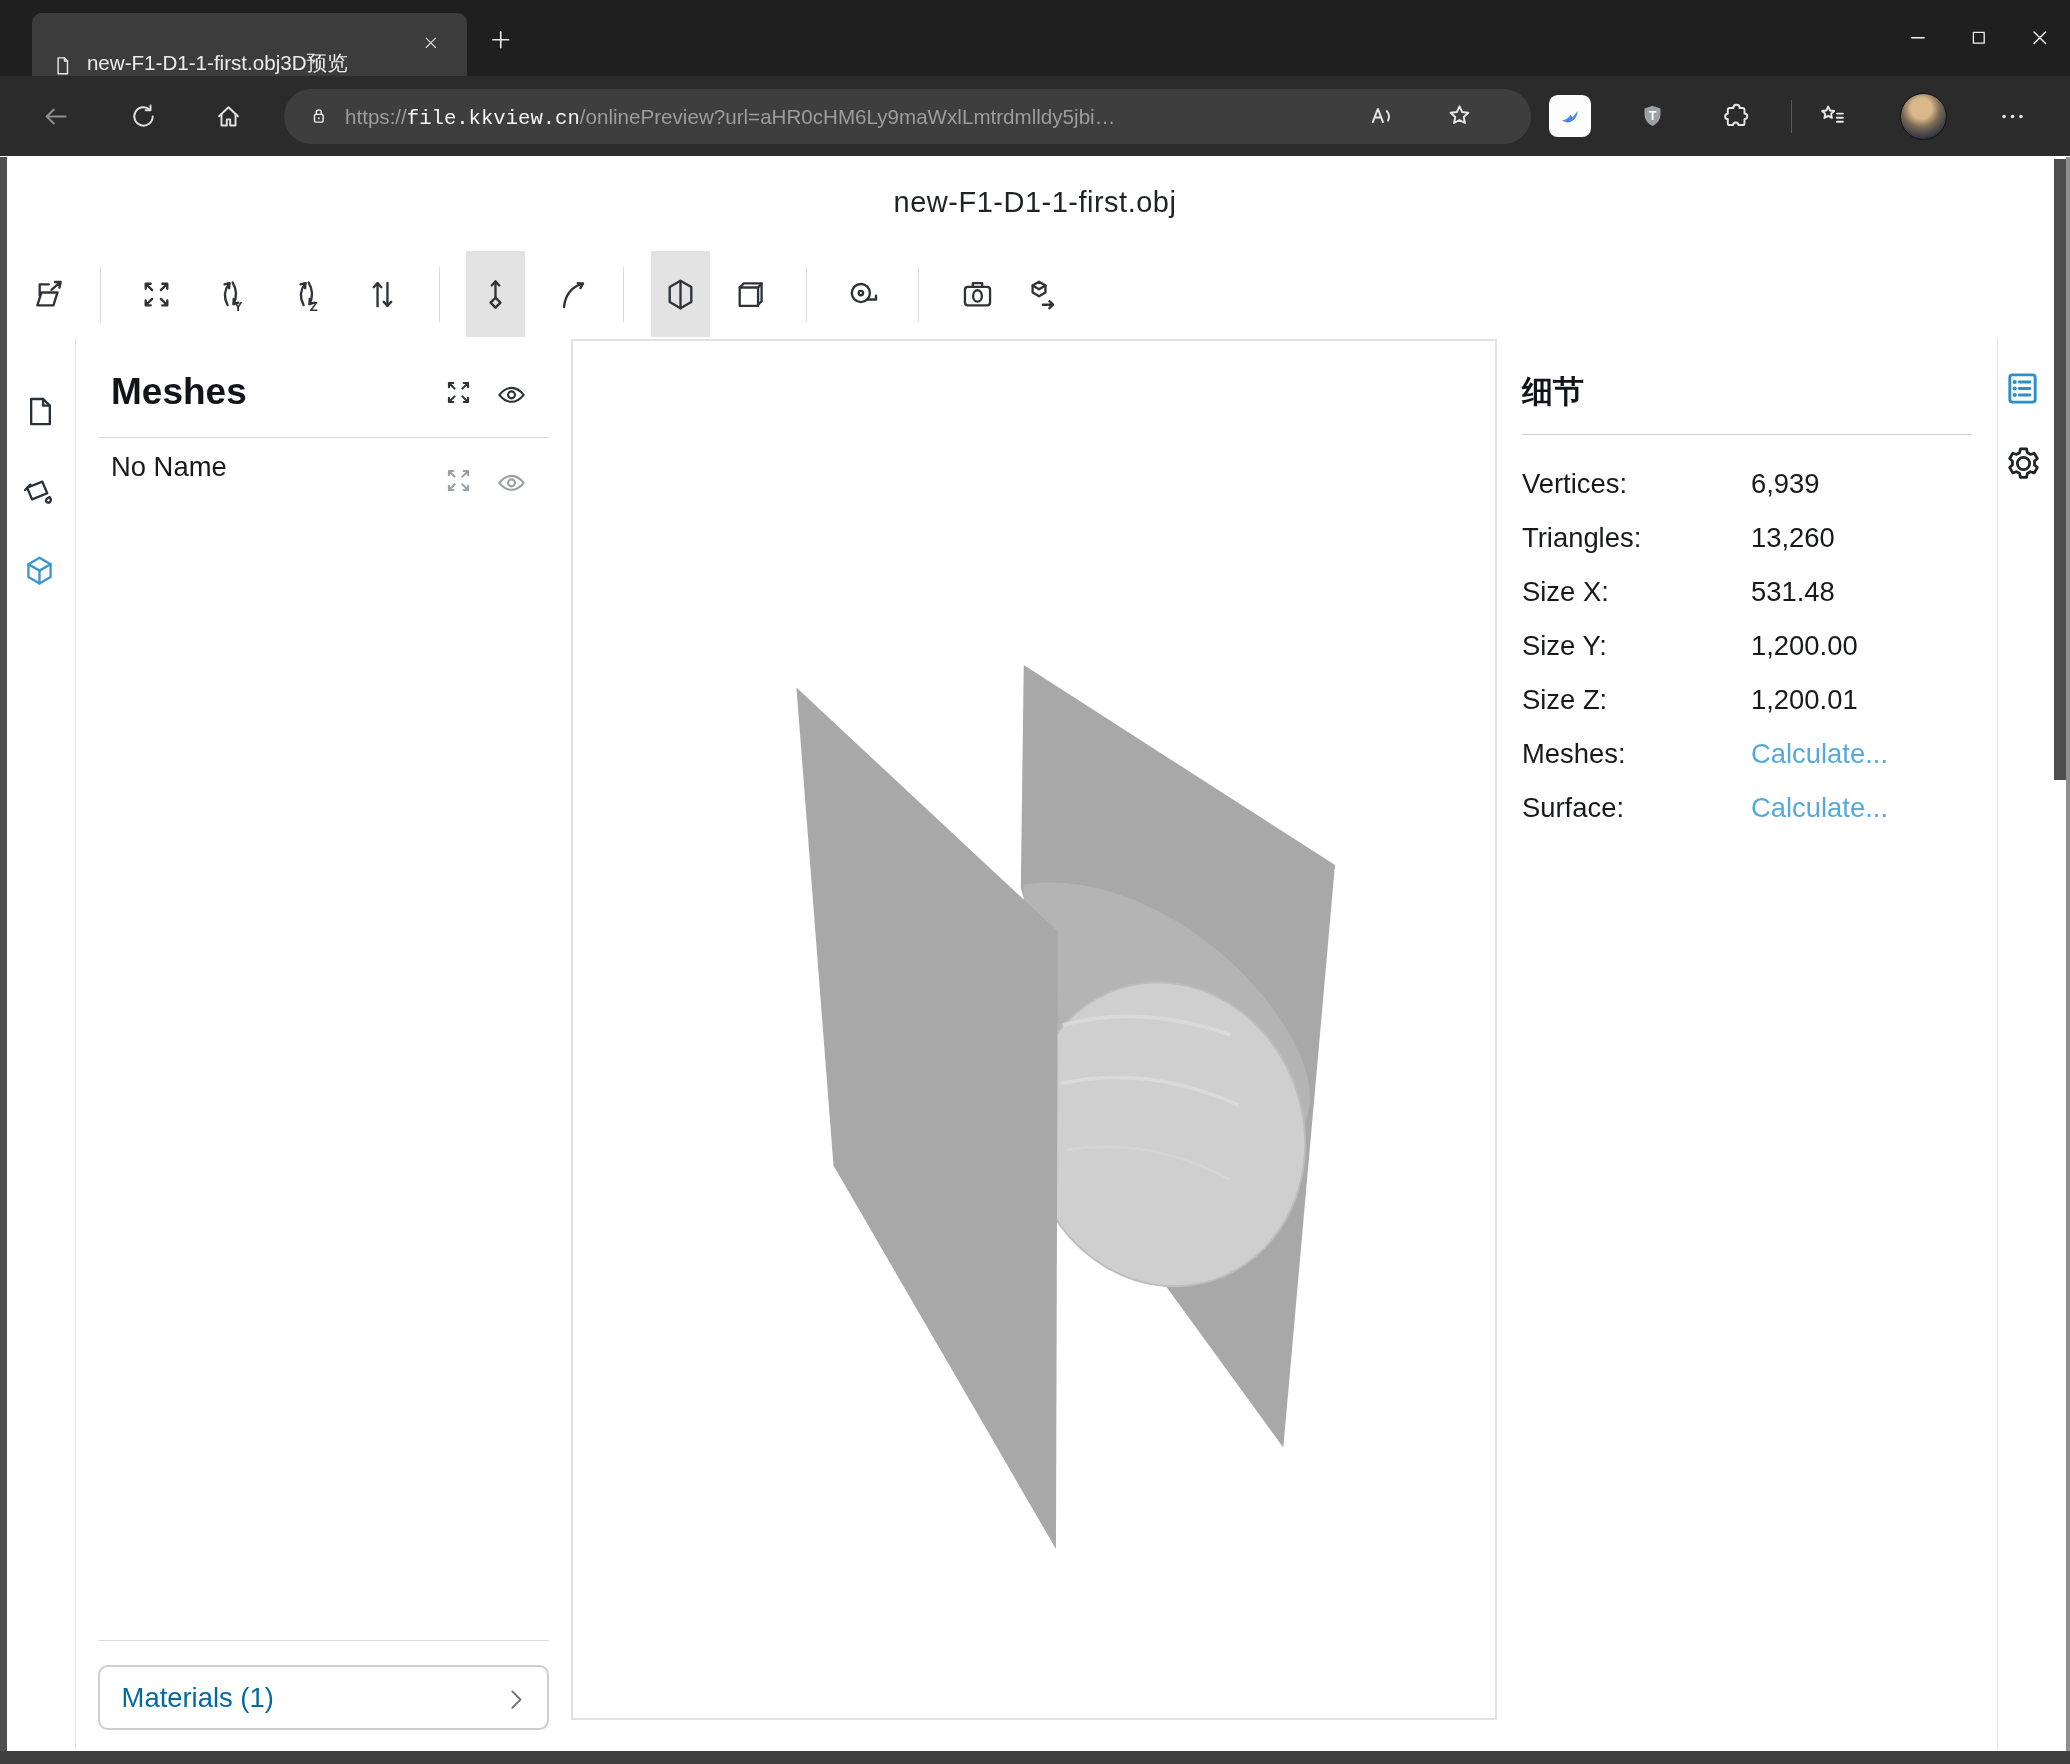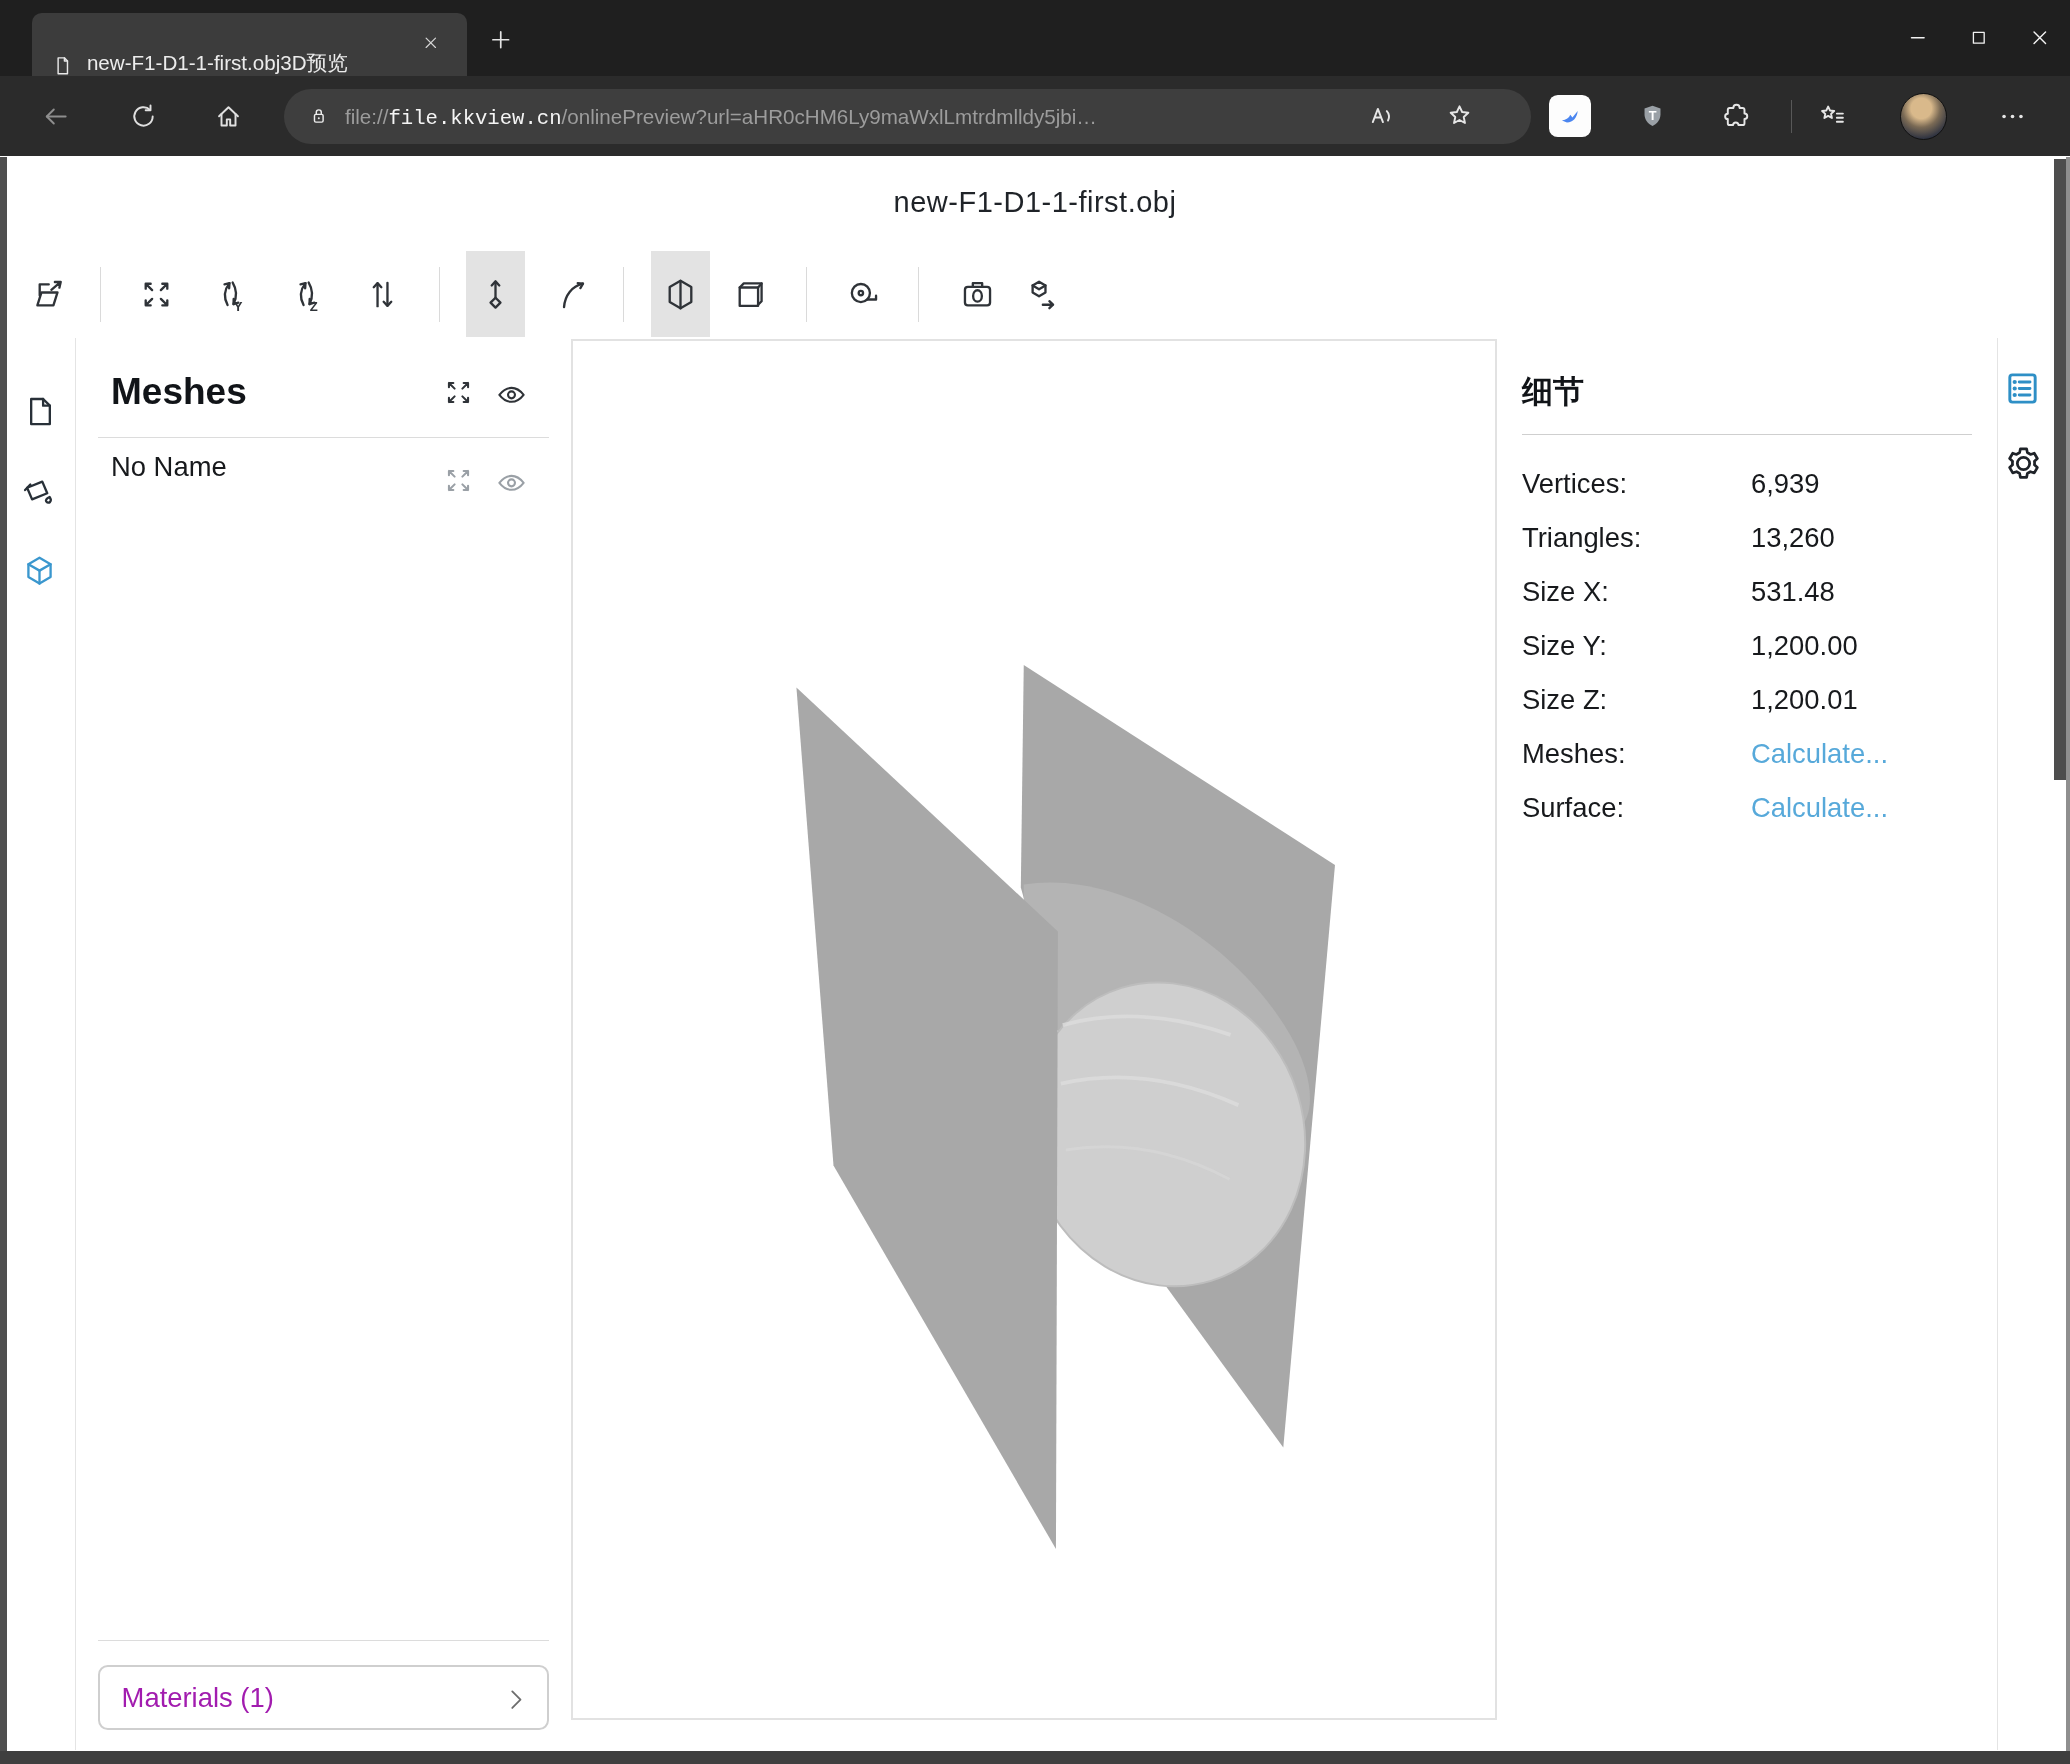--- a/index.html
+++ b/index.html
@@ -158,7 +158,7 @@
             <circle cx="12" cy="14.6" r="1.1" fill="currentColor" stroke="none"></circle>
           </svg>
       </span>
-      <span class="urltext"><span>file://</span><span class="dom">file.kkview.cn</span><span>/onlinePreview?url=aHR0cHM6Ly9maWxlLmtrdmlldy5jbi…</span></span>
+      <span class="urltext"><span>https://</span><span class="dom">file.kkview.cn</span><span>/onlinePreview?url=aHR0cHM6Ly9maWxlLmtrdmlldy5jbi…</span></span>
       <span class="pillico" style="left:1083px">
         <svg class="ic" width="29" height="29" viewBox="0 0 24 24">
             <path d="M4.8 17.4 9 6.6l4.2 10.8M6.3 13.6h5.5"></path>

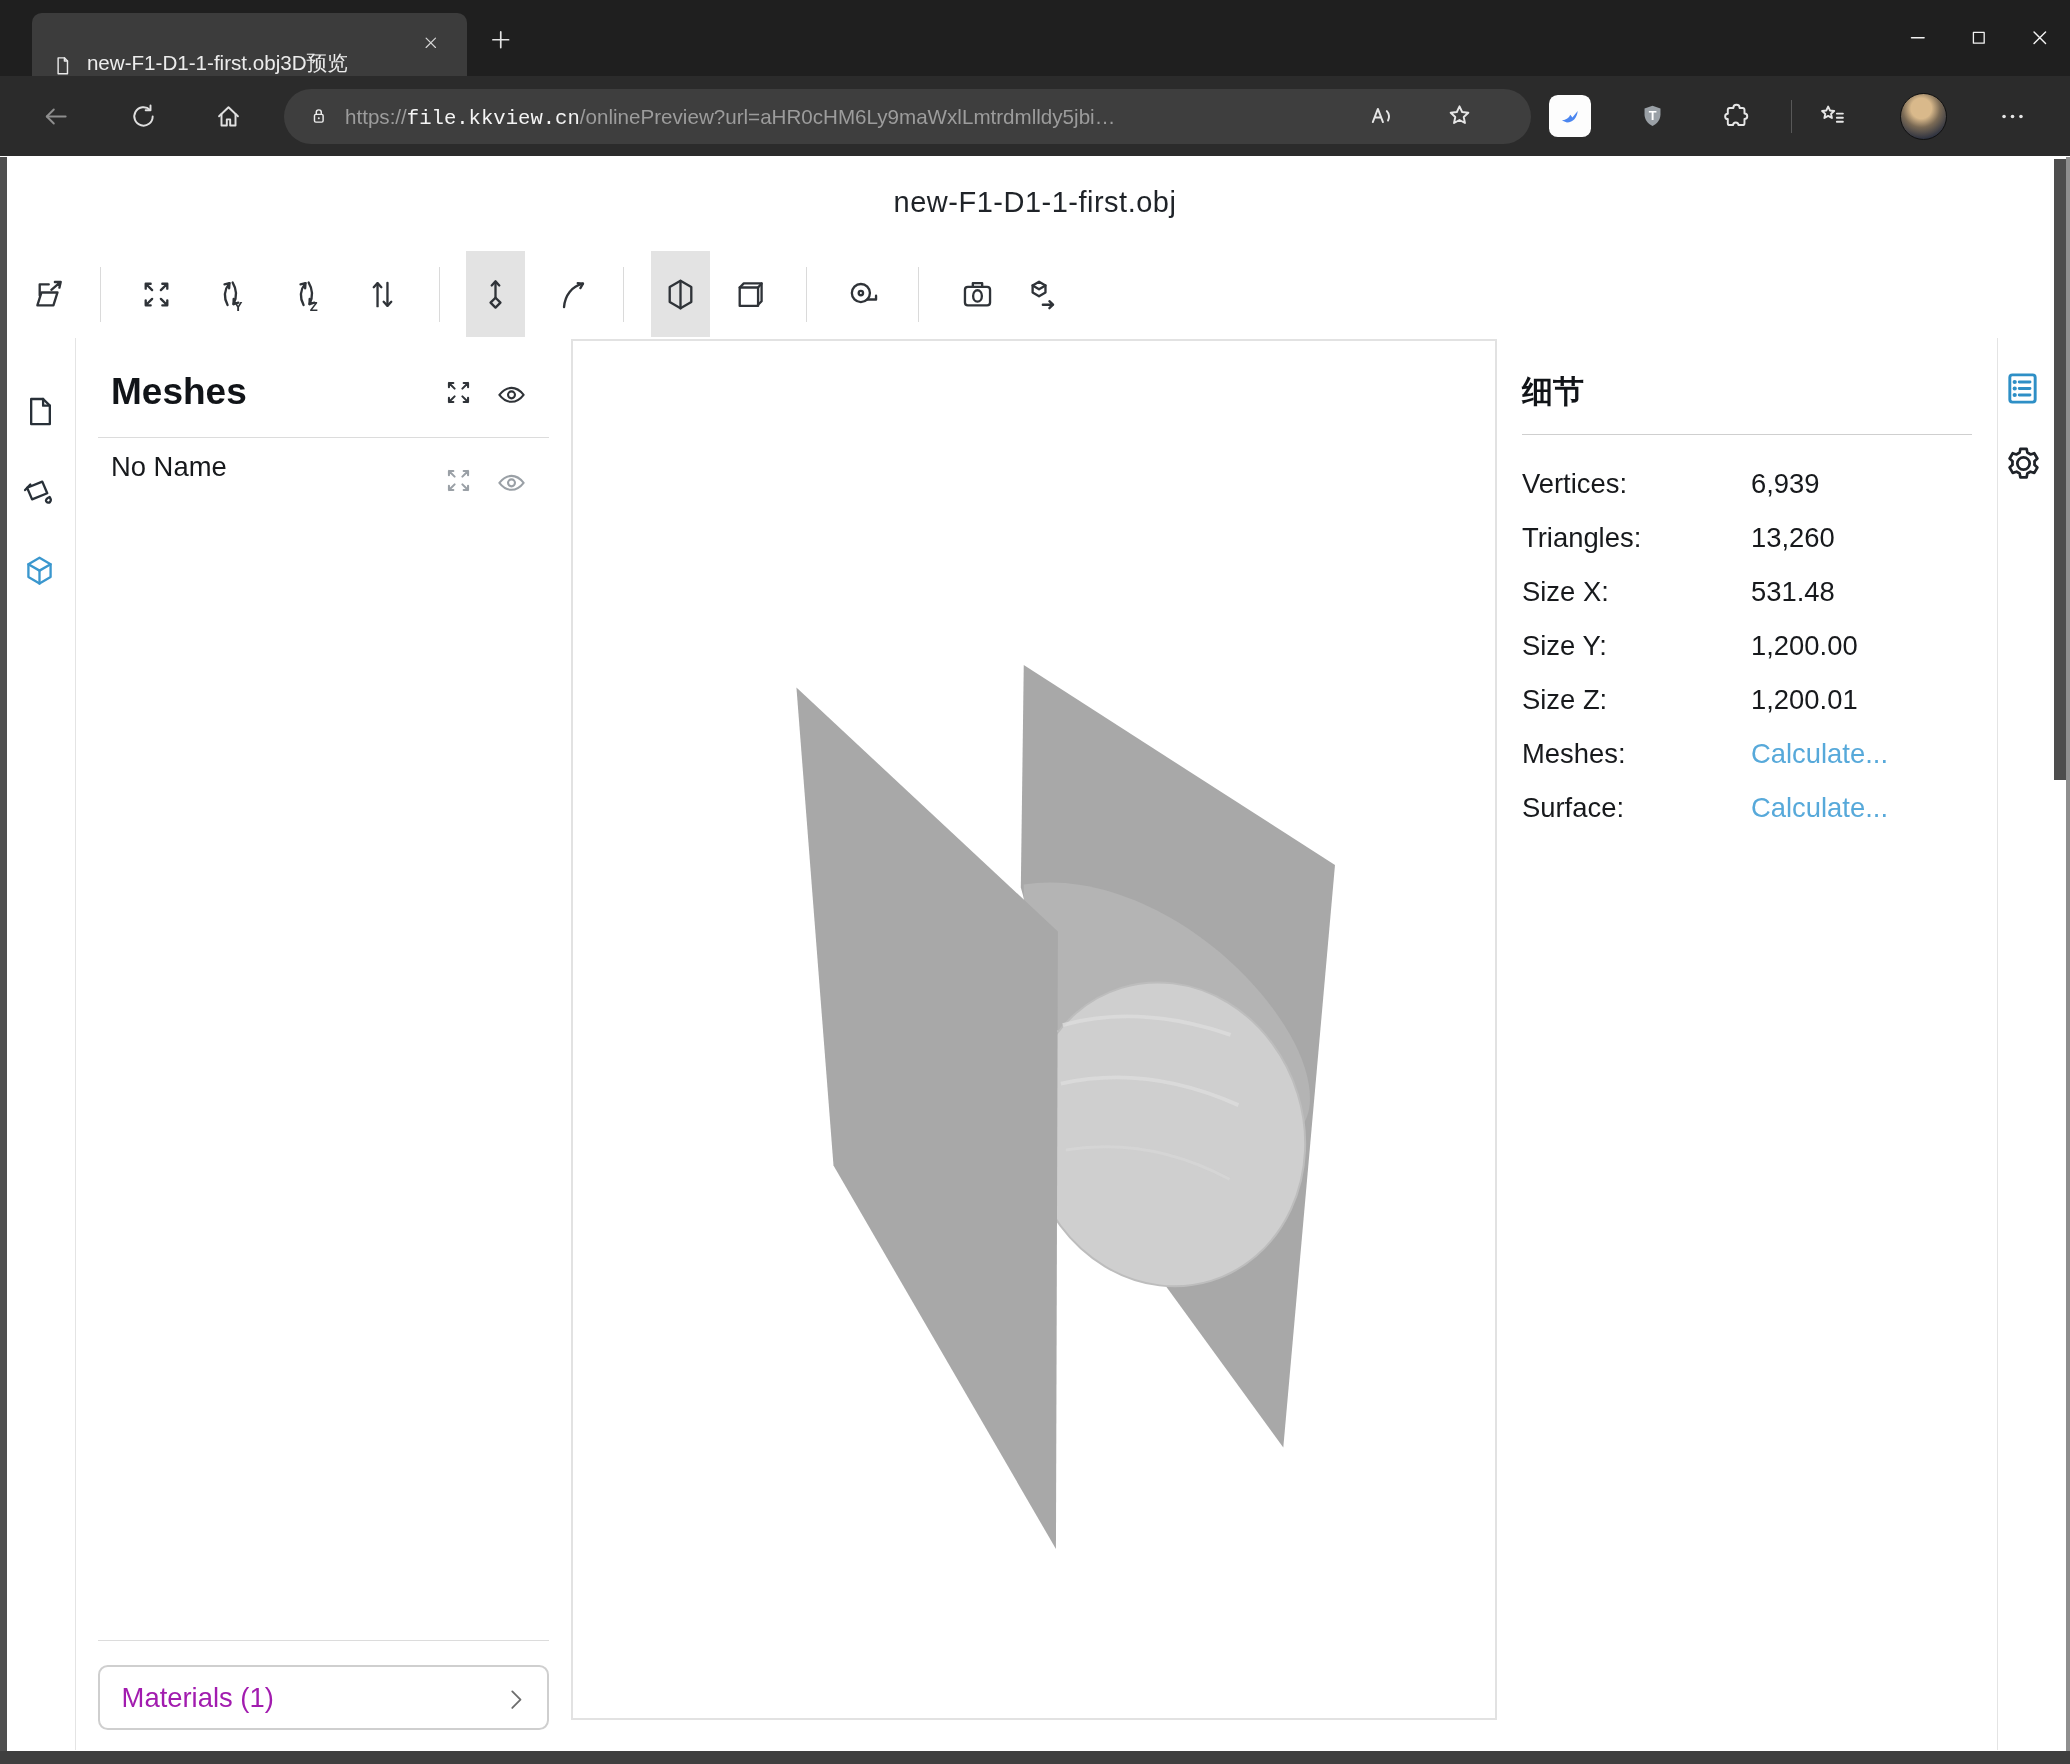--- a/index.html
+++ b/index.html
@@ -65,7 +65,7 @@
   .matdiv { position:absolute; left:98px; top:1483px; width:451px; height:1px; background:#dcdcdc; }
   .matbtn { position:absolute; left:98px; top:1508px; width:451px; height:65px; border:2px solid #cfcfcf;
             border-radius:9.8px; display:flex; align-items:center; }
-  .matlabel { margin-left:21.6px; font-size:27.4px; color:#a21caf; }
+  .matlabel { margin-left:21.6px; font-size:27.4px; color:#0369a1; }
   .matchev { position:absolute; right:17.6px; top:18.6px; width:27.4px; height:27.4px; color:#6d6d6d; display:flex; }
 
   .viewport { position:absolute; left:571px; top:182px; width:926px; height:1381px;

